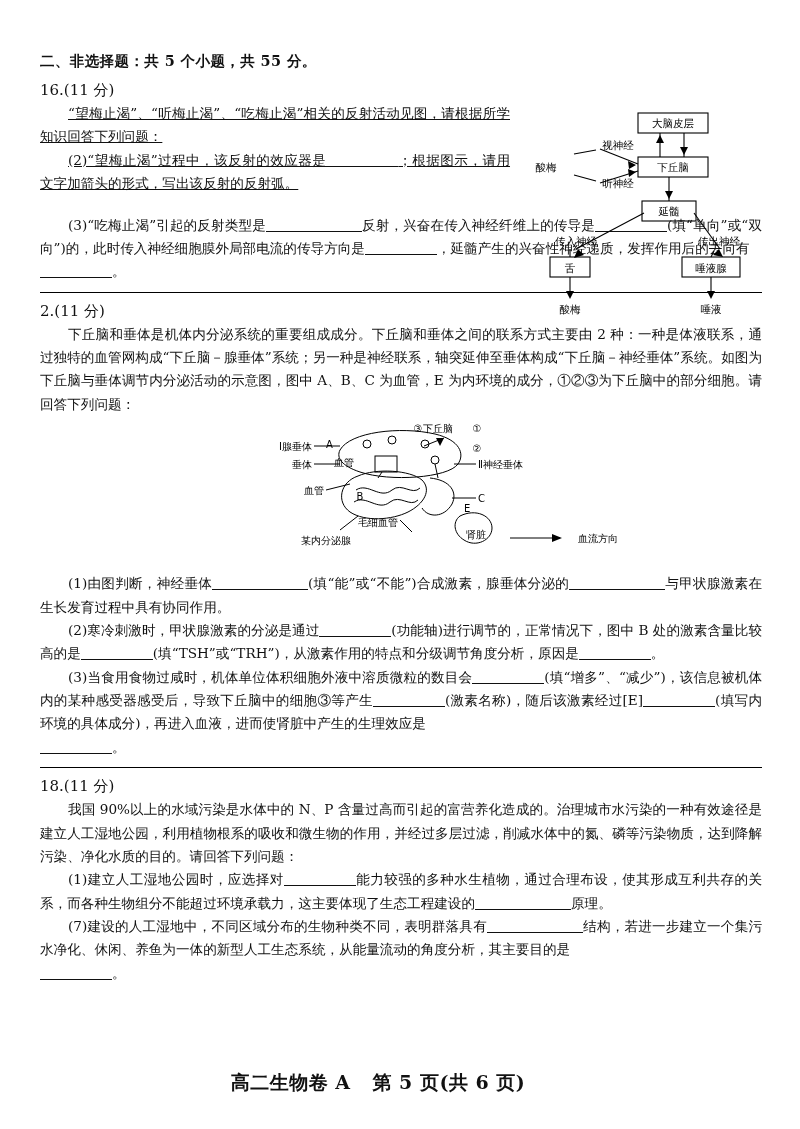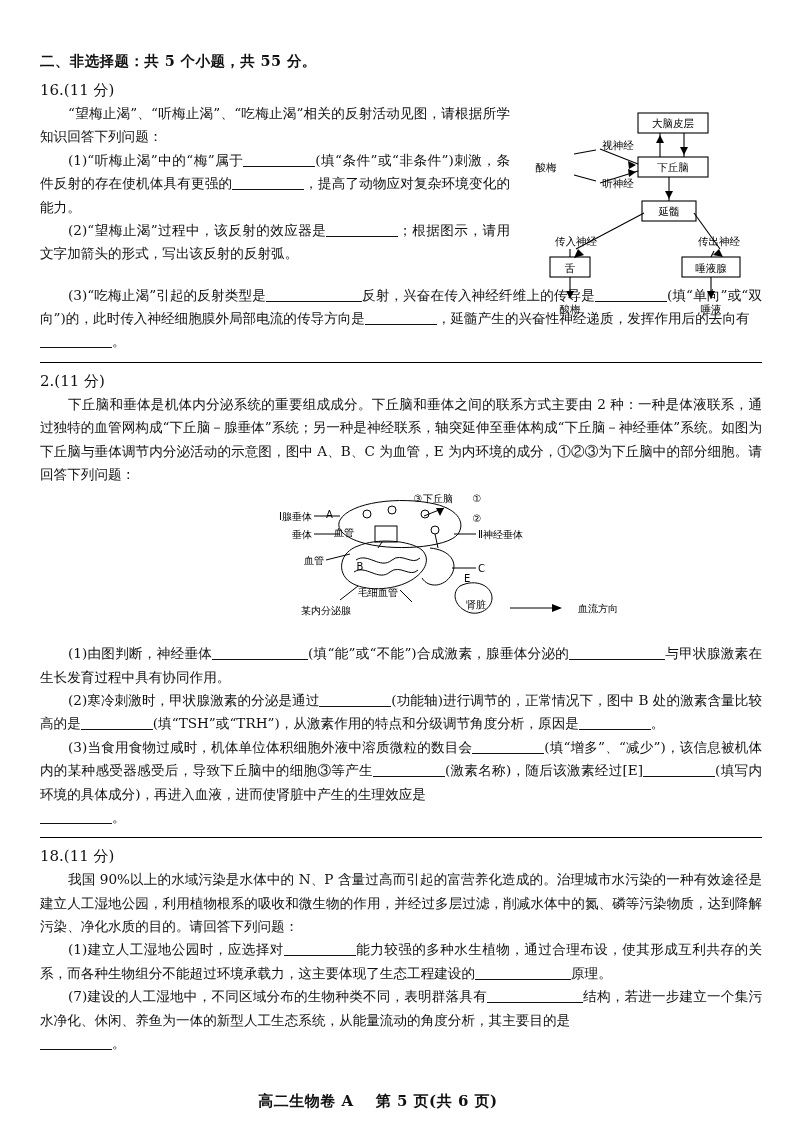--- a/index.html
+++ b/index.html
@@ -45,7 +45,7 @@
   .blank { display:inline-block; border-bottom:1px solid #111; min-width:72px; height:1em; vertical-align:-2px; }
   .blank.lg { min-width:96px; }
   .q16wrap { position: relative; }
-  .q16text { width: 470px; }
+  .q16text { width: 470px; text-decoration: underline; }
   .fig1 {
     position: absolute;
     right: 0px; top: -4px;

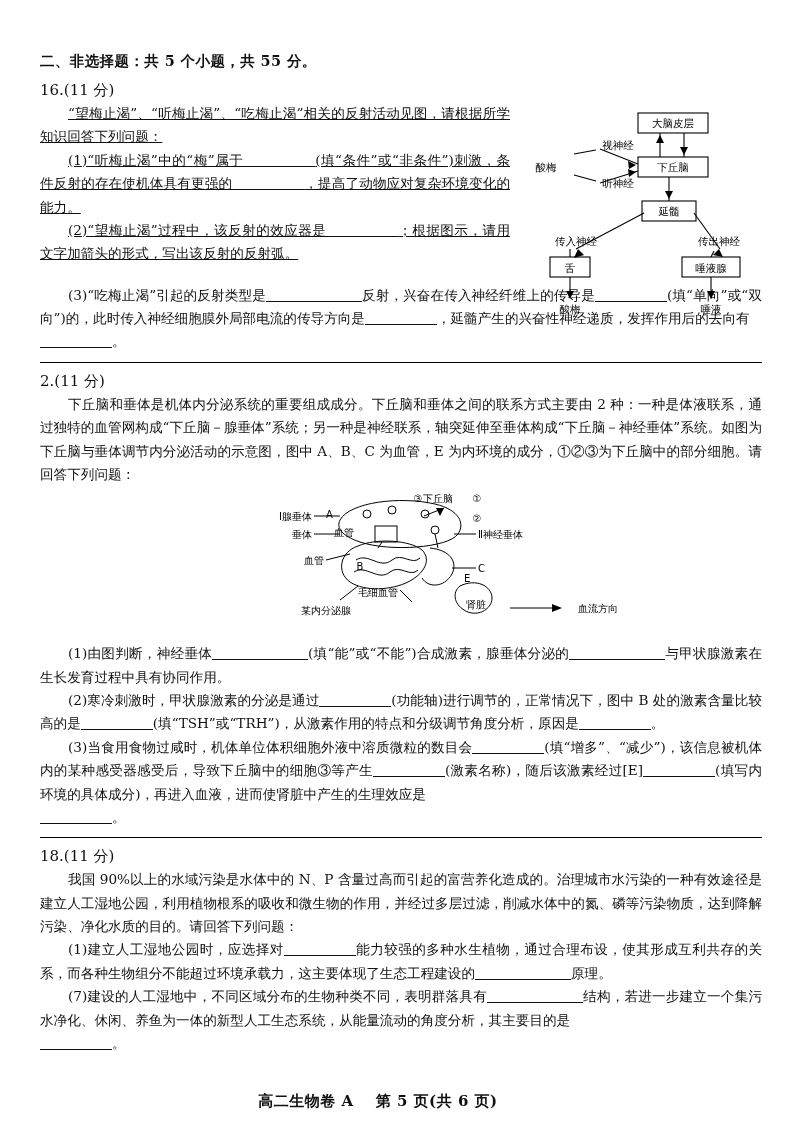--- a/index.html
+++ b/index.html
@@ -86,9 +86,6 @@
 
       <div class="q16text">
         <p class="body indent">“望梅止渴”、“听梅止渴”、“吃梅止渴”相关的反射活动见图，请根据所学知识回答下列问题：</p>
-        <p class="body indent">
-          <span>(1)“听梅止渴”中的“梅”属于</span><span class="blank"></span><span>(填“条件”或“非条件”)刺激，条件反射的存在使机体具有更强的</span><span class="blank"></span><span>，提高了动物应对复杂环境变化的能力。</span>
-        </p>
         <p class="body indent">
           <span>(2)“望梅止渴”过程中，该反射的效应器是</span><span class="blank"></span><span>；根据图示，请用文字加箭头的形式，写出该反射的反射弧。</span>
         </p>

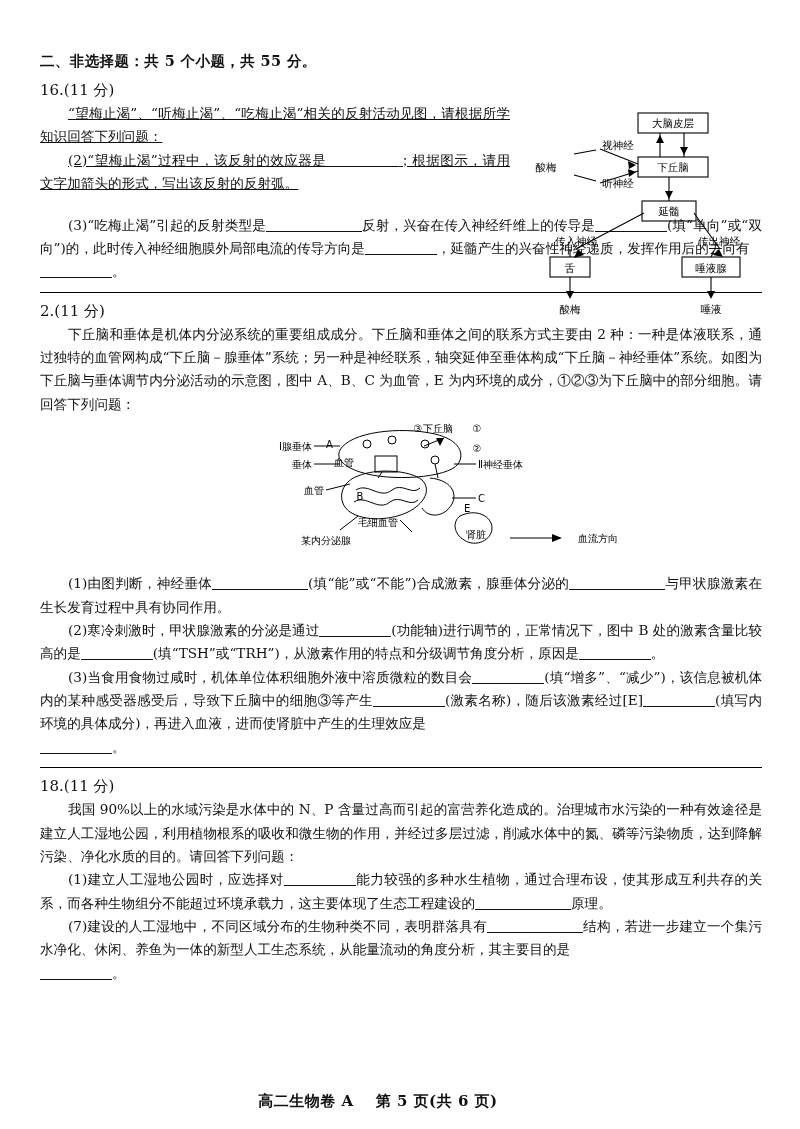--- a/index.html
+++ b/index.html
@@ -58,10 +58,10 @@
   }
   .footer {
     position: absolute;
-    left: 0; bottom: 26px;
+    left: 0; bottom: 41px;
     width: 756px;
     text-align: center;
-    font-size: 15px;
+    font-size: 19px;
     font-weight: bold;
     letter-spacing: .5px;
   }

